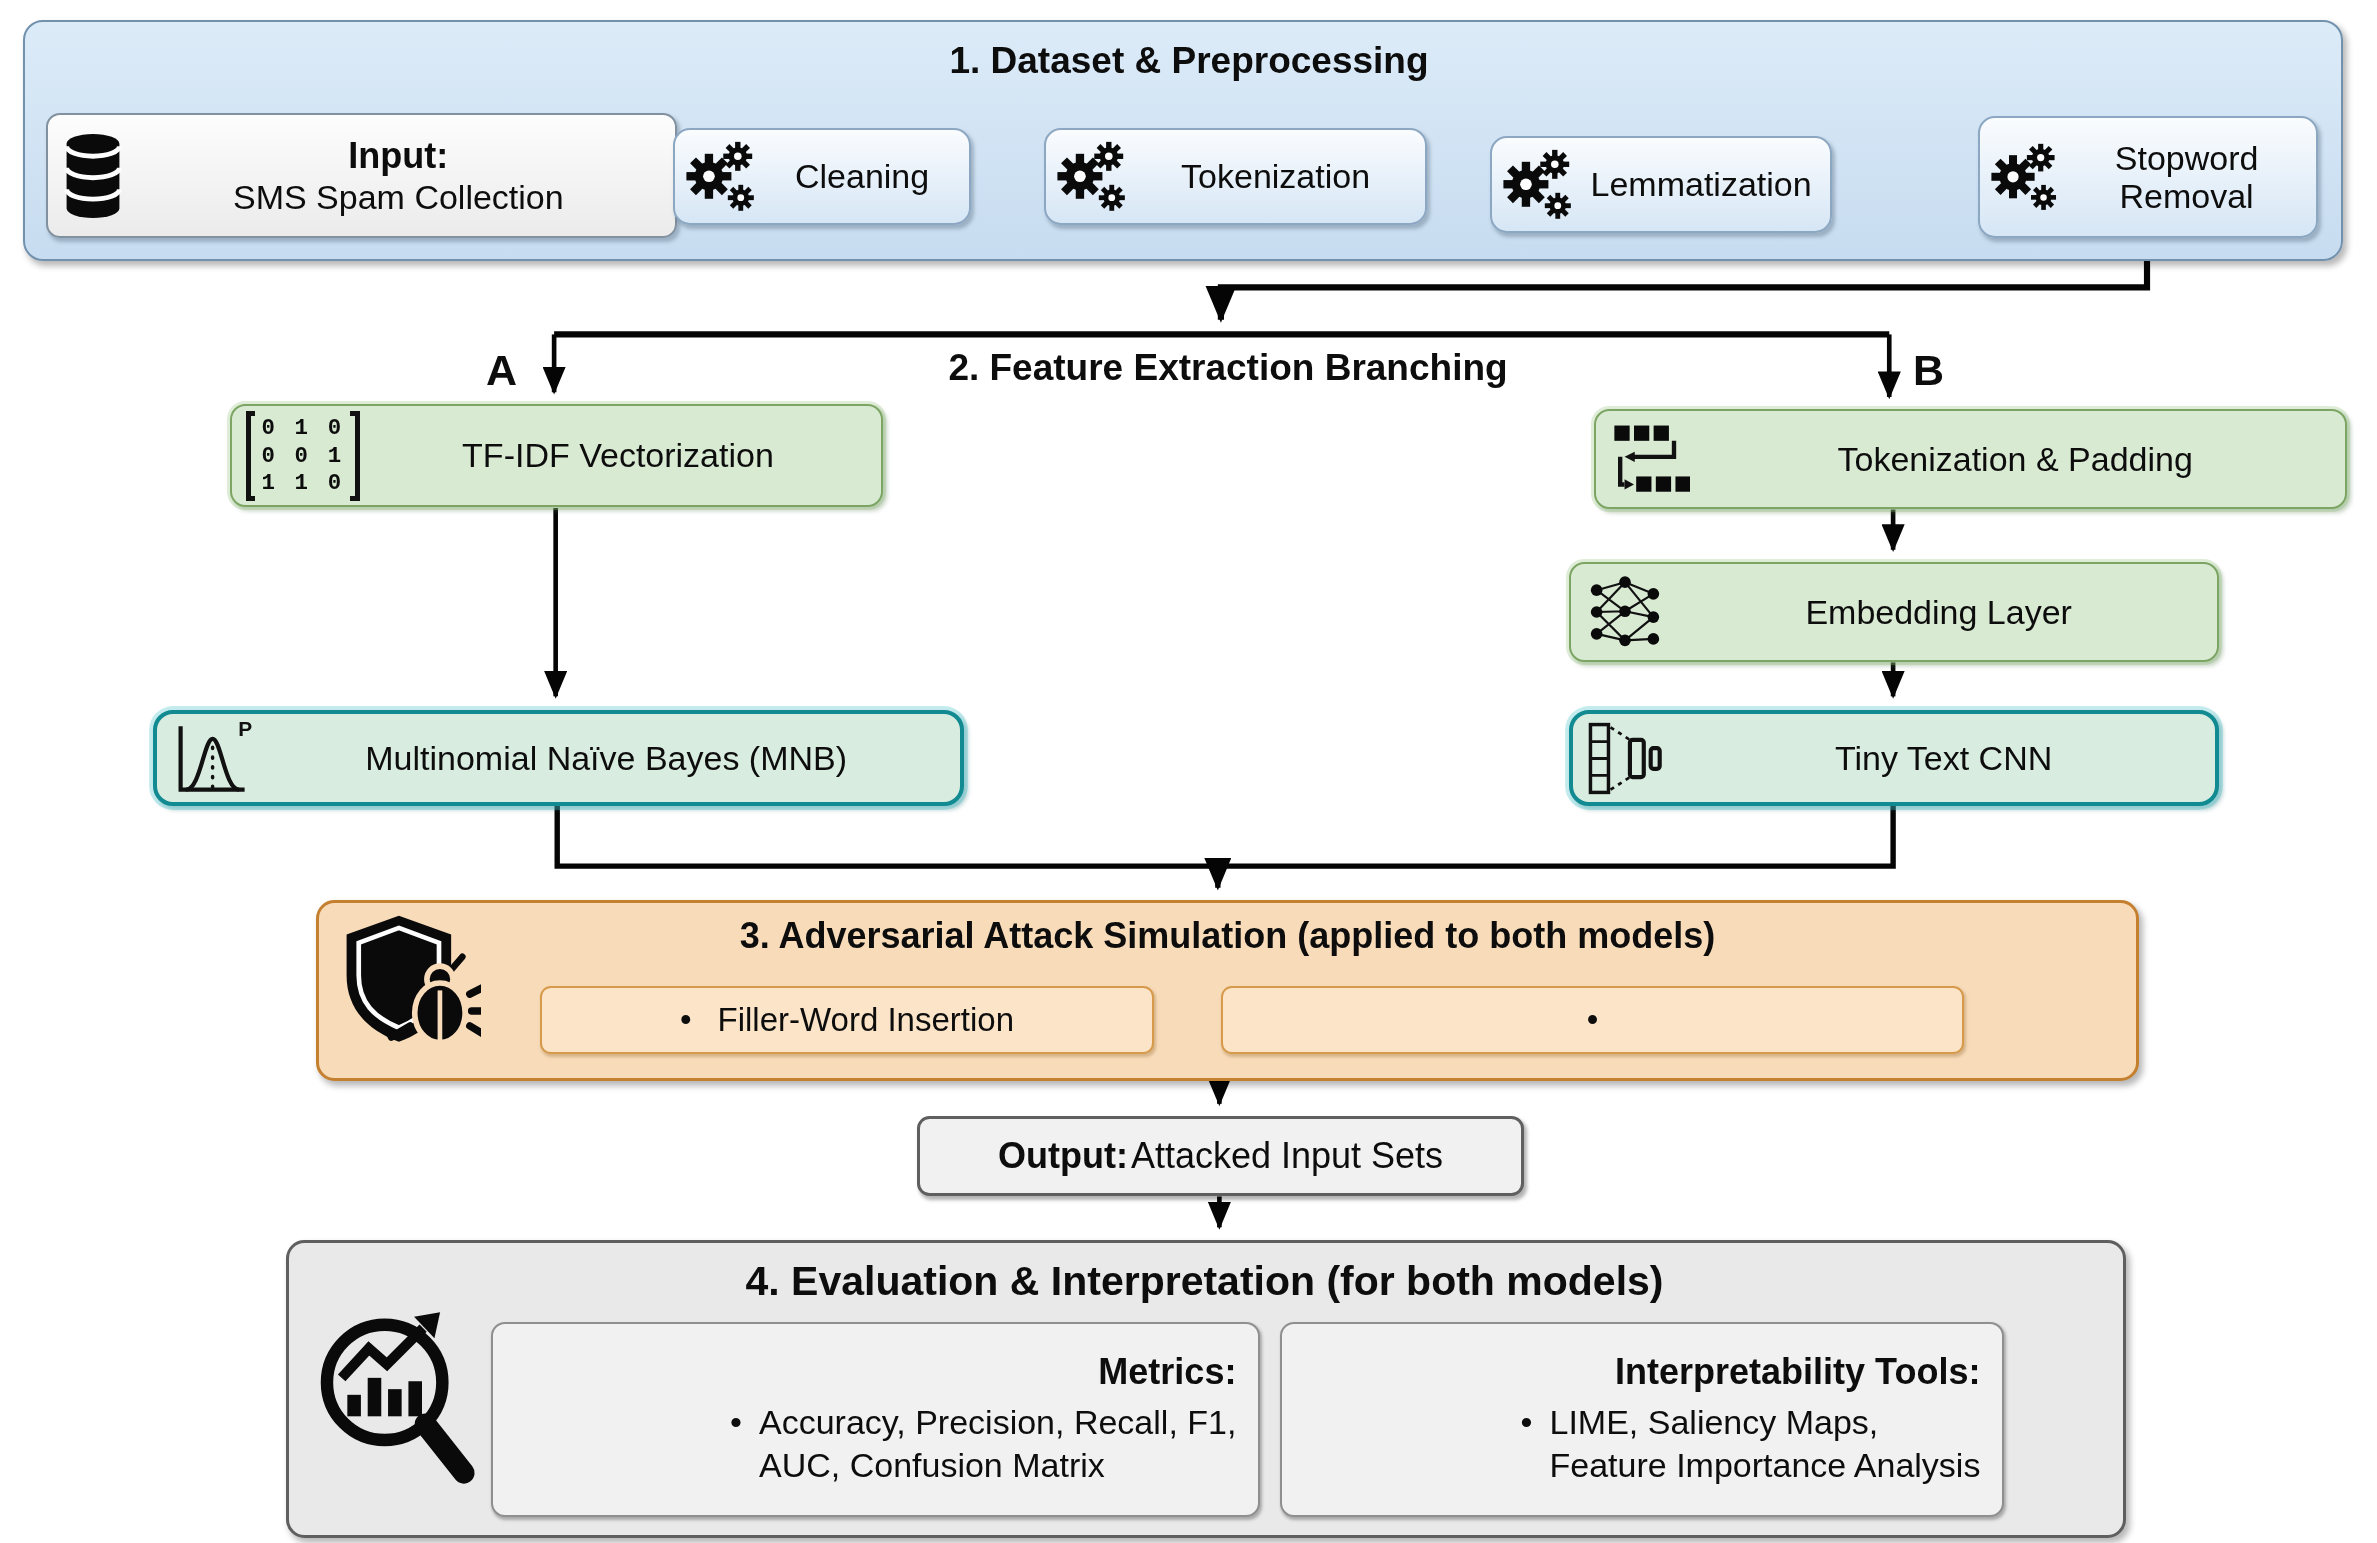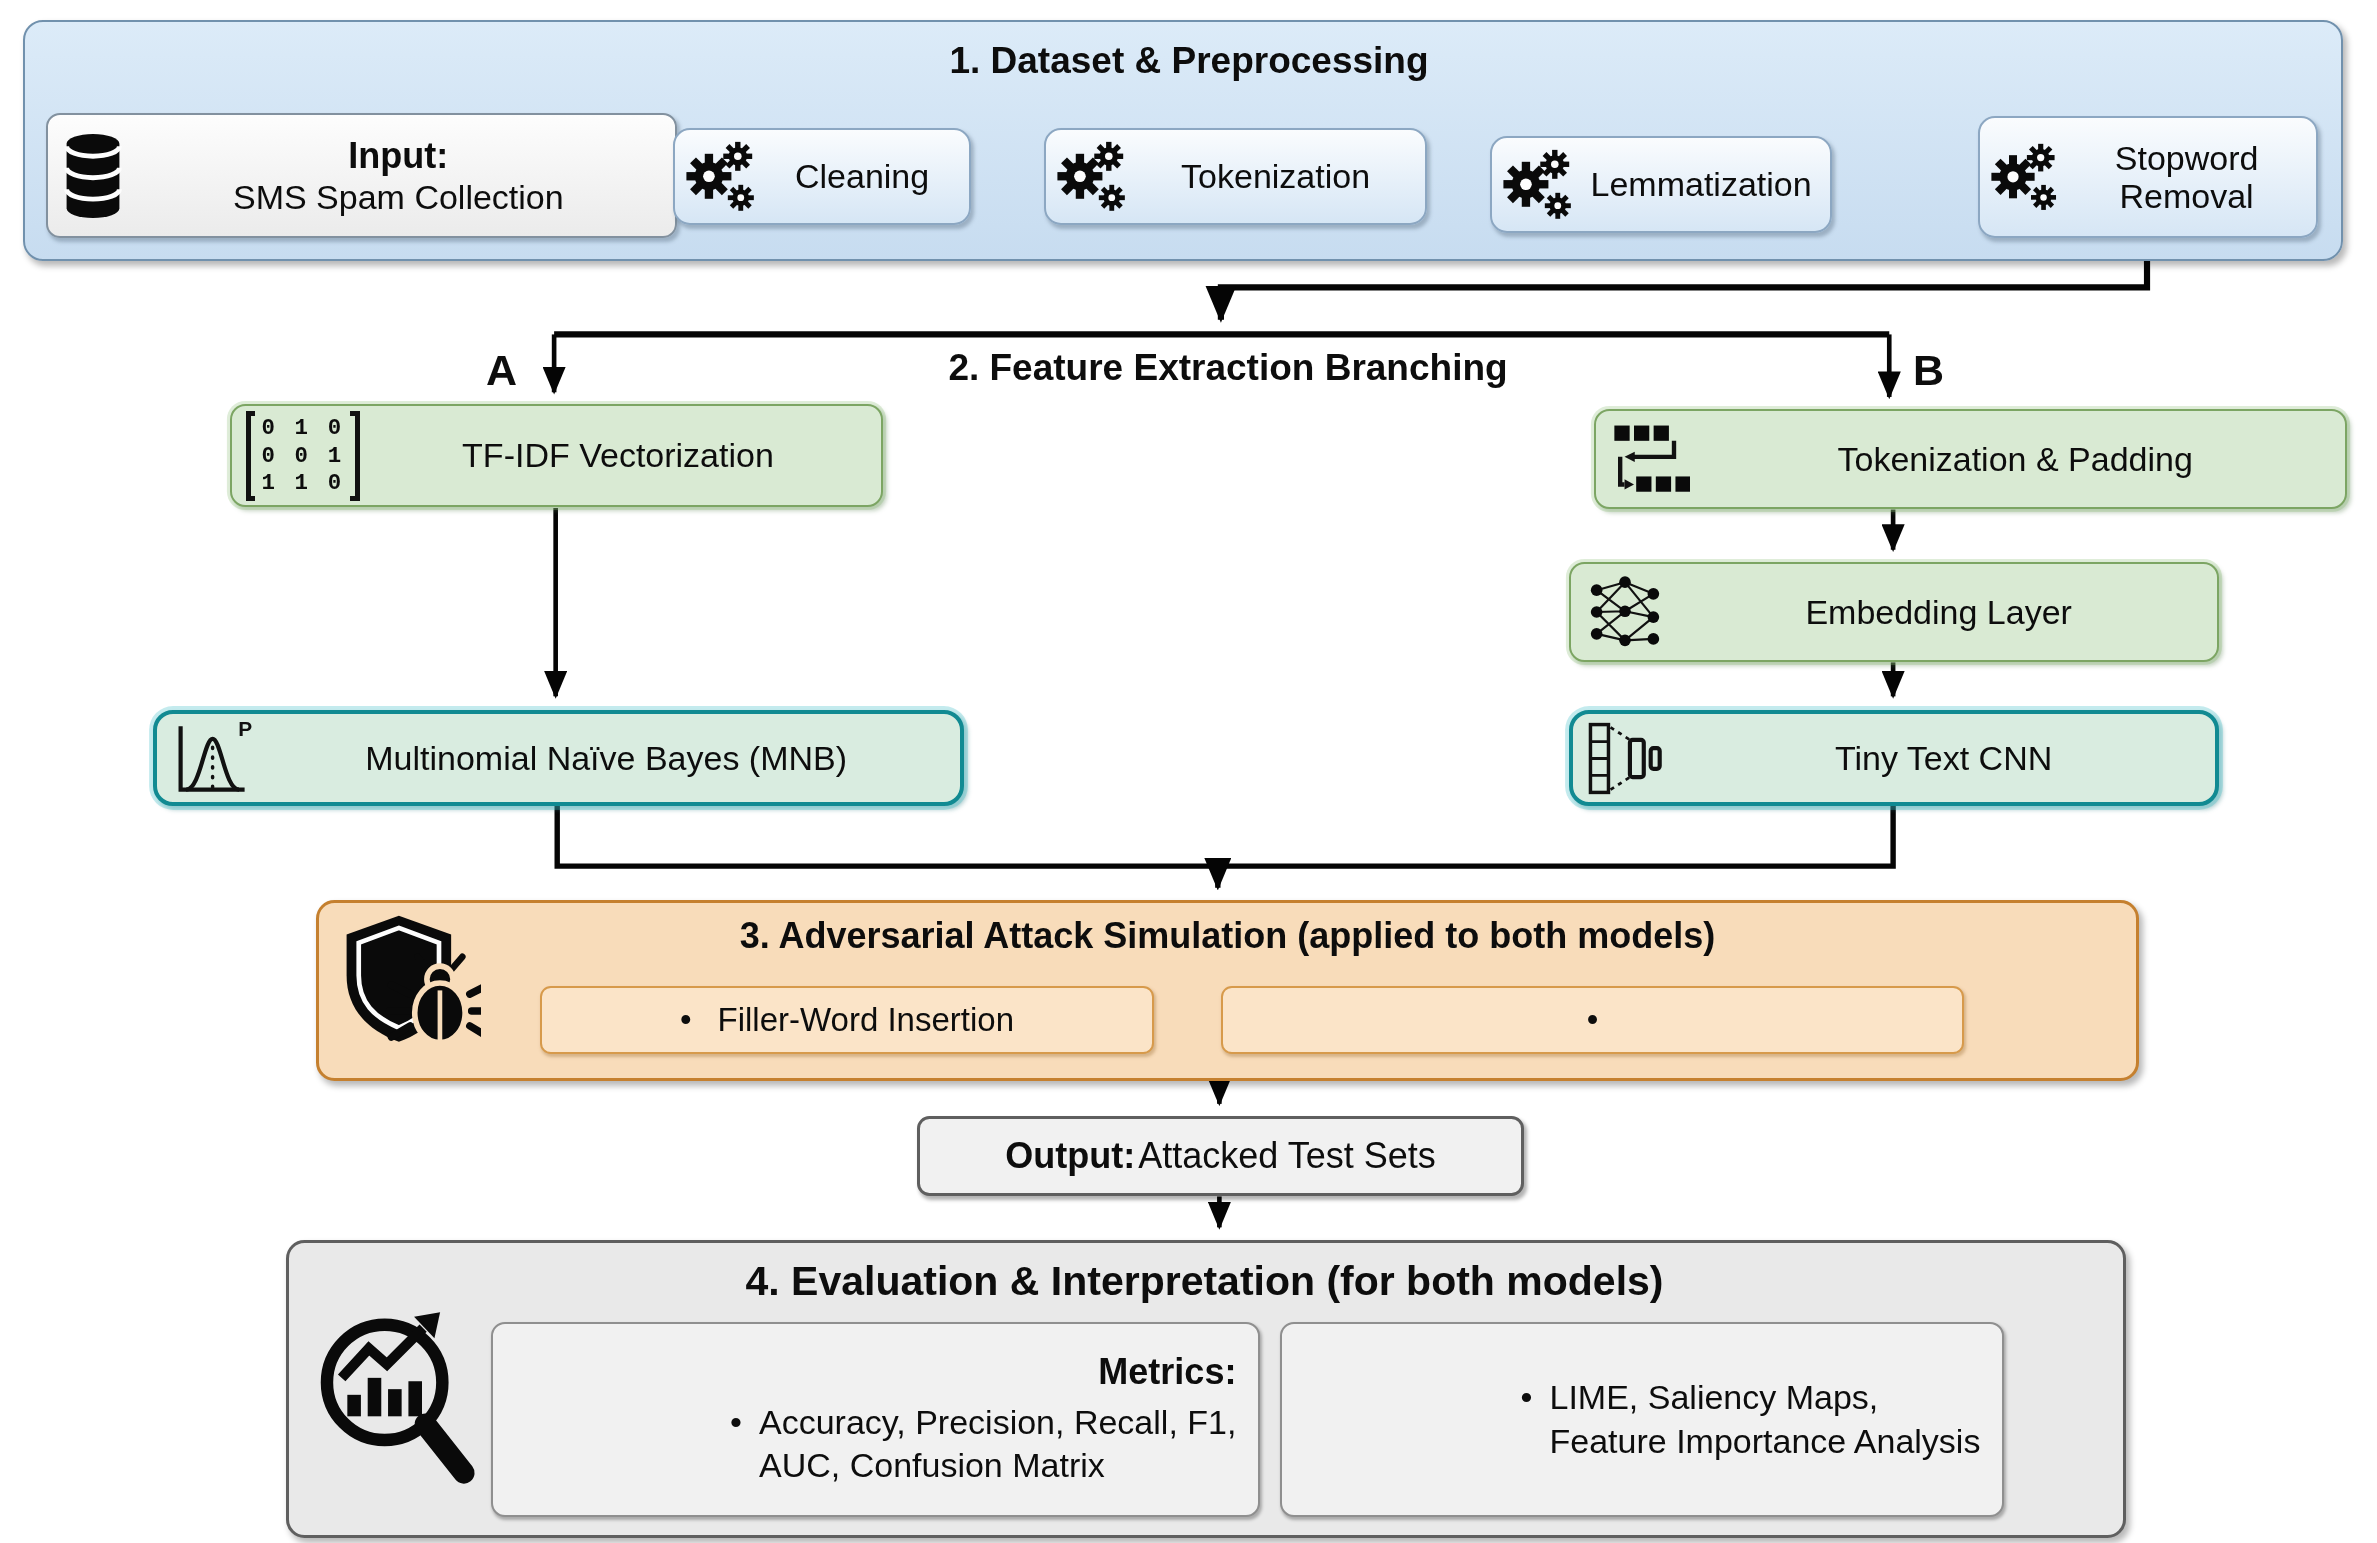--- a/index.html
+++ b/index.html
@@ -265,7 +265,7 @@
 
   <div class="node outputbox">
     <span class="b">Output:</span>
-    <span class="v">Attacked Test Sets</span>
+    <span class="v">Attacked Input Sets</span>
   </div>
 
   <div class="node stage4"></div>

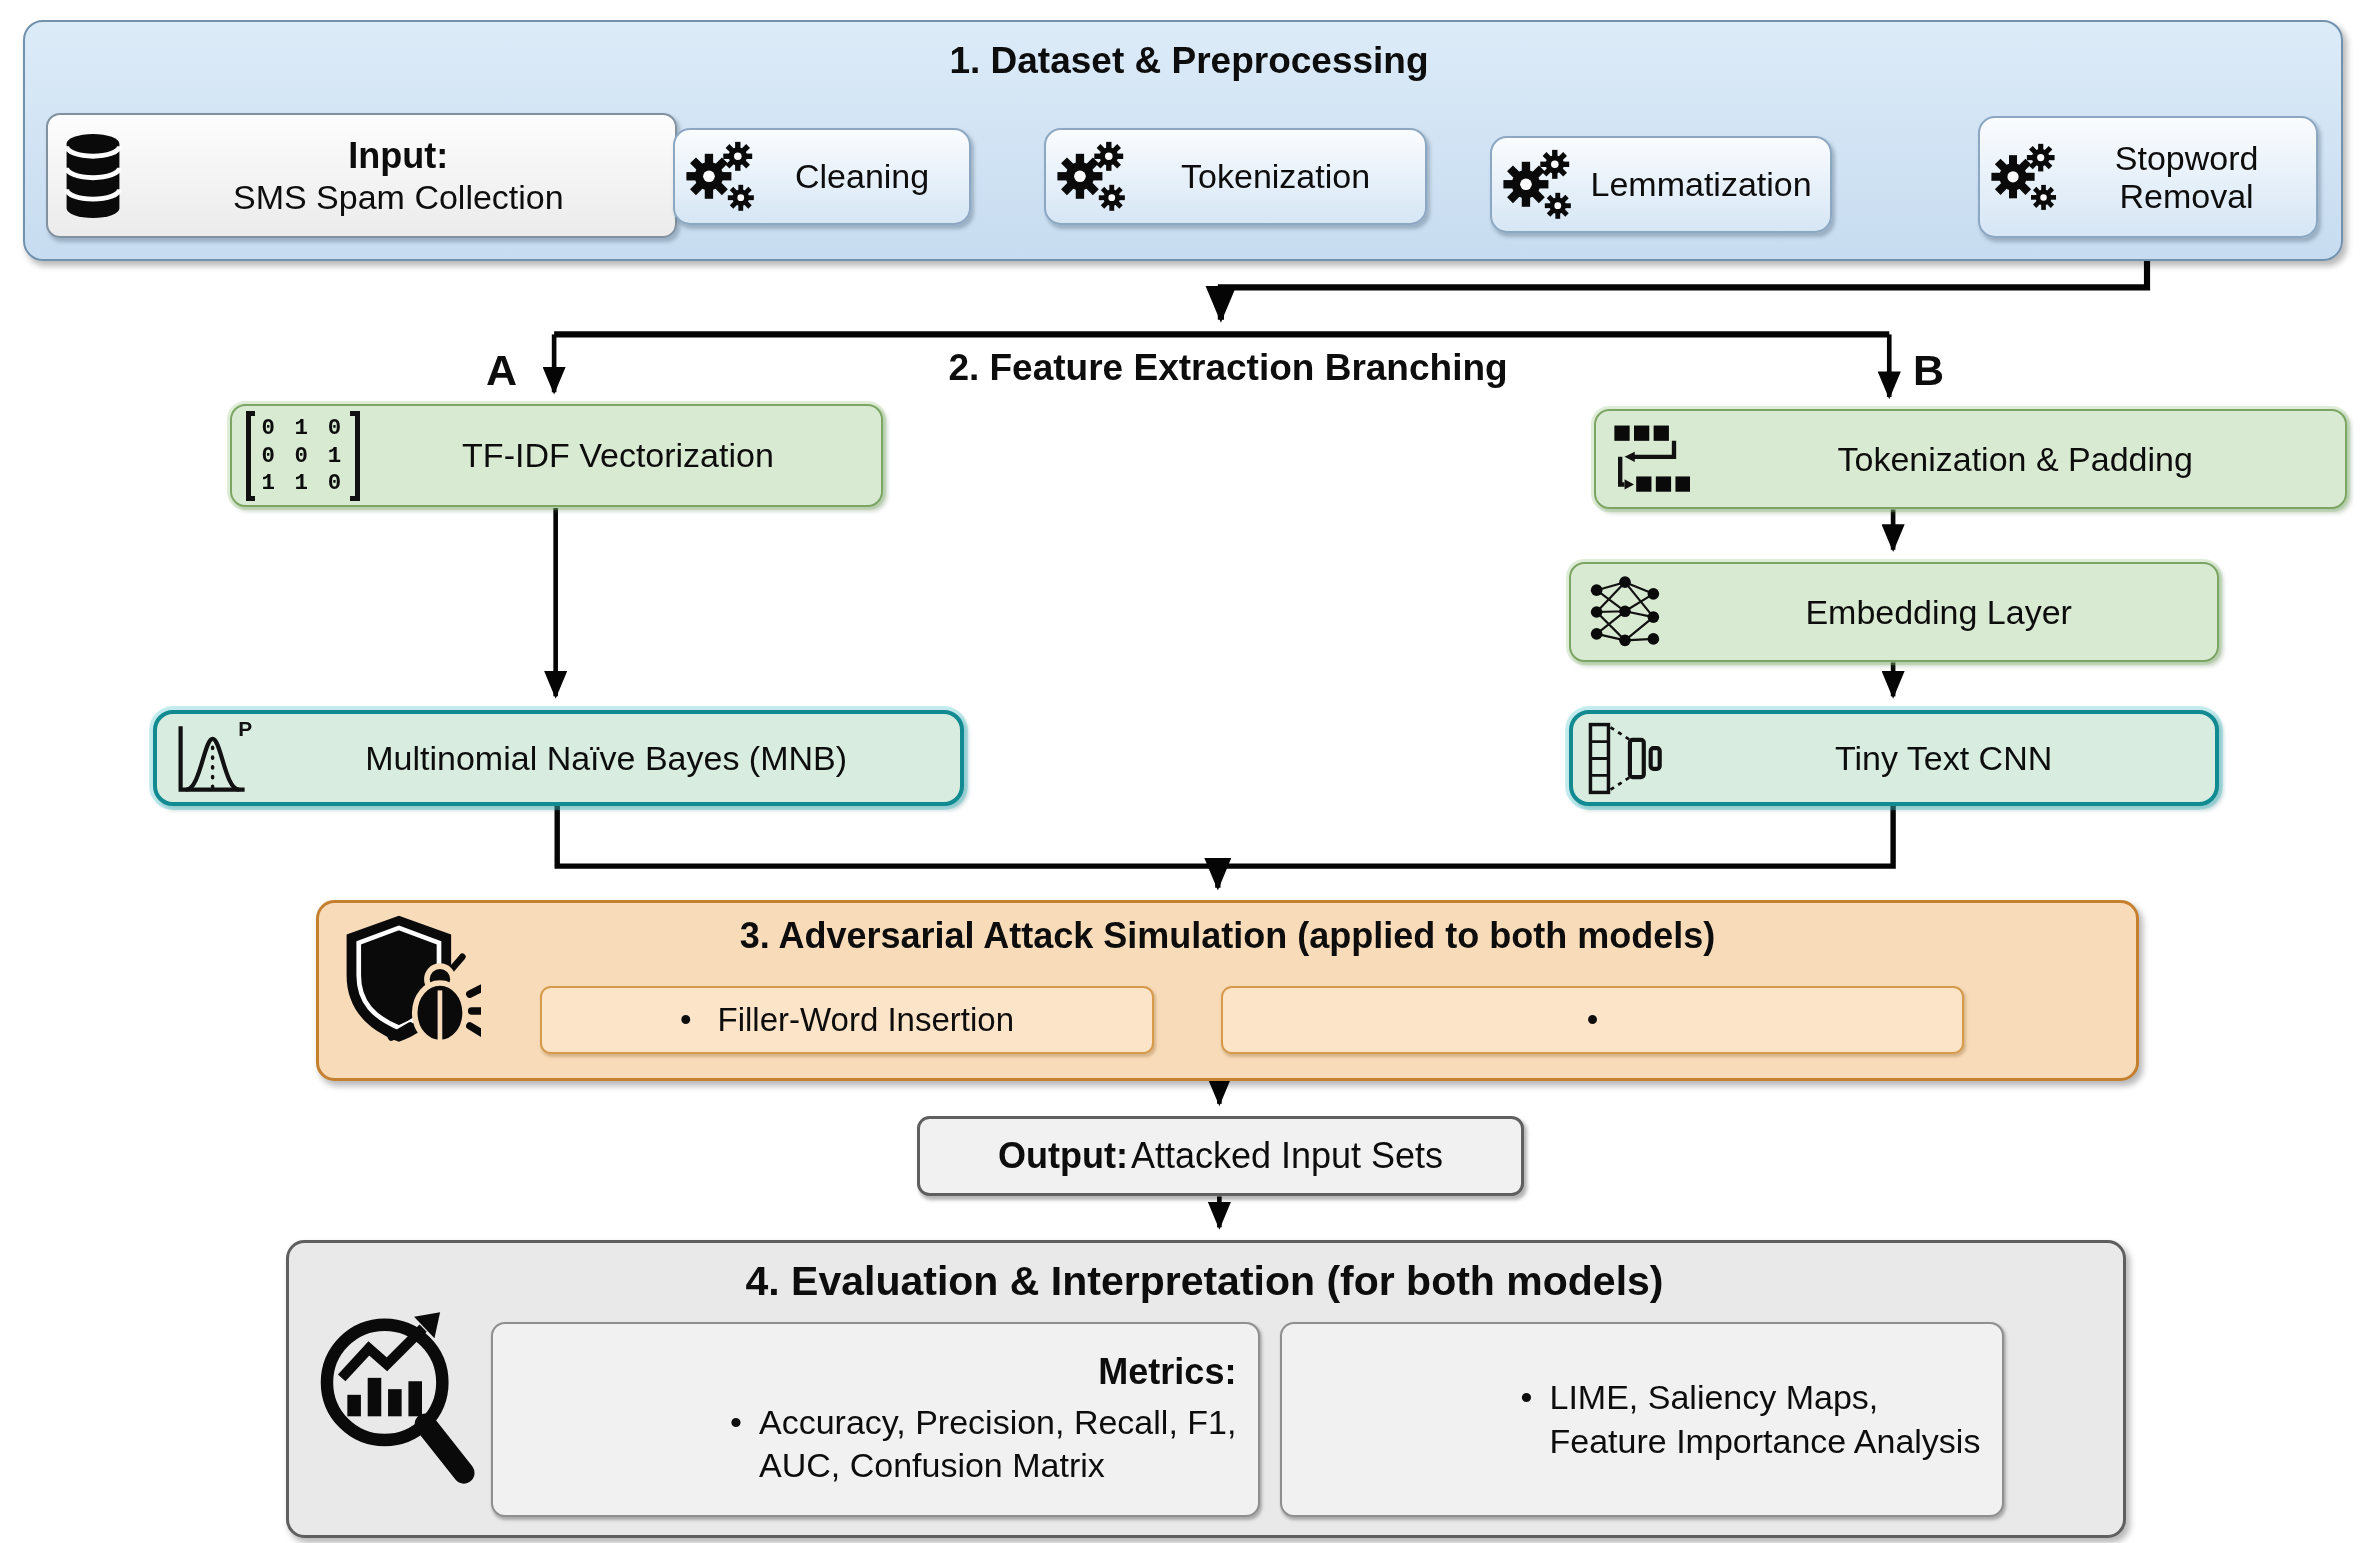--- a/index.html
+++ b/index.html
@@ -296,6 +296,7 @@
   </div>
 
   <div class="node graybox" style="left:1280px;top:1322px;width:724px;height:195px;">
+    <div class="h">Interpretability Tools:</div>
     <div class="blist">
       <span class="bl">•</span>
       <span>

